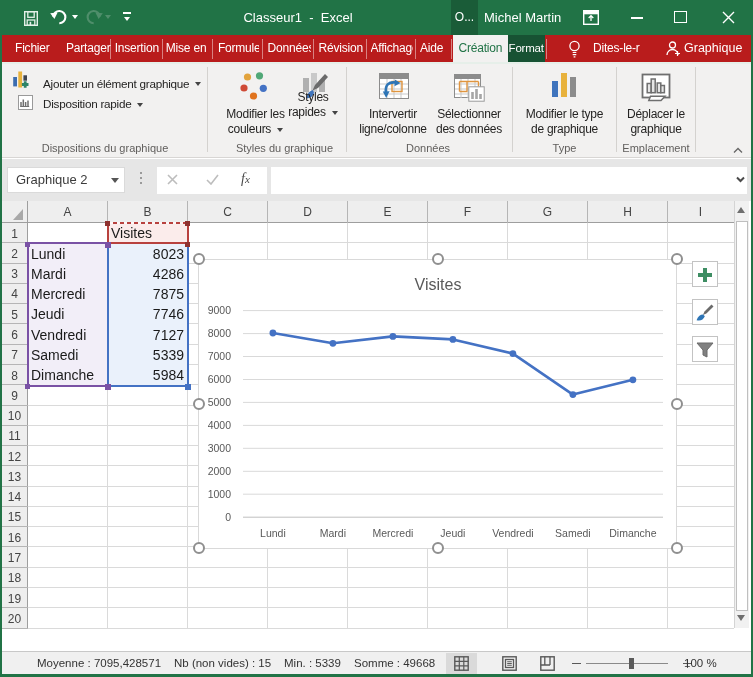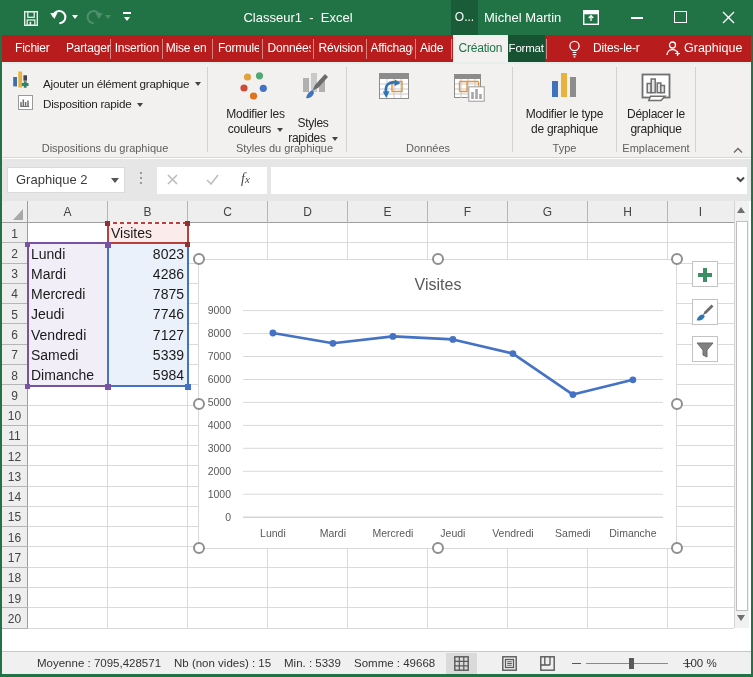--- a/index.html
+++ b/index.html
@@ -158,7 +158,7 @@
       <path d="M24 4 L14 15 l-2.5 5.5 L17 18 L27 7 Z" fill="#6b6b6b"></path>
       <path d="M12 20 q-5 1 -7 8 q6 1 8 -5 Z" fill="#3f74bd"></path>
     </svg>
-    <div class="rbtn-text" style="left:283px;width:60px;top:54px">Styles<br>rapides <span class="caret"></span></div>
+    <div class="rbtn-text" style="left:283px;width:60px;top:28px">Styles<br>rapides <span class="caret"></span></div>
     <div class="rlabel" style="left:218px;width:133px">Styles du graphique</div>
     <div class="rsep" style="left:346px"></div>
 

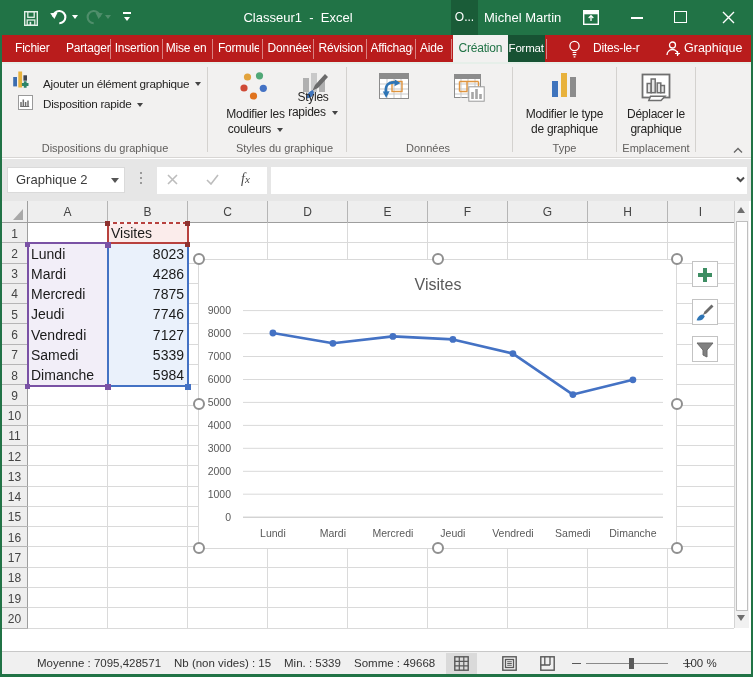--- a/index.html
+++ b/index.html
@@ -171,6 +171,7 @@
       <path d="M7.2 25 L3.8 18.5 L10.6 18.2 Z" fill="#2e75b6"></path>
       <path d="M21.5 10 L15.8 6.5 L15.5 13.3 Z" fill="#2e75b6"></path>
     </svg>
+    <div class="rbtn-text" style="left:352px;width:82px;top:45px">Intervertir<br>ligne/colonne</div>
     <svg class="abs" style="left:454px;top:12px" width="31" height="28" viewBox="0 0 31 28">
       <rect x="0.5" y="0.5" width="26" height="23" fill="#fff" stroke="#8c8c8c"></rect>
       <rect x="1" y="1" width="25" height="4" fill="#8c8c8c"></rect>

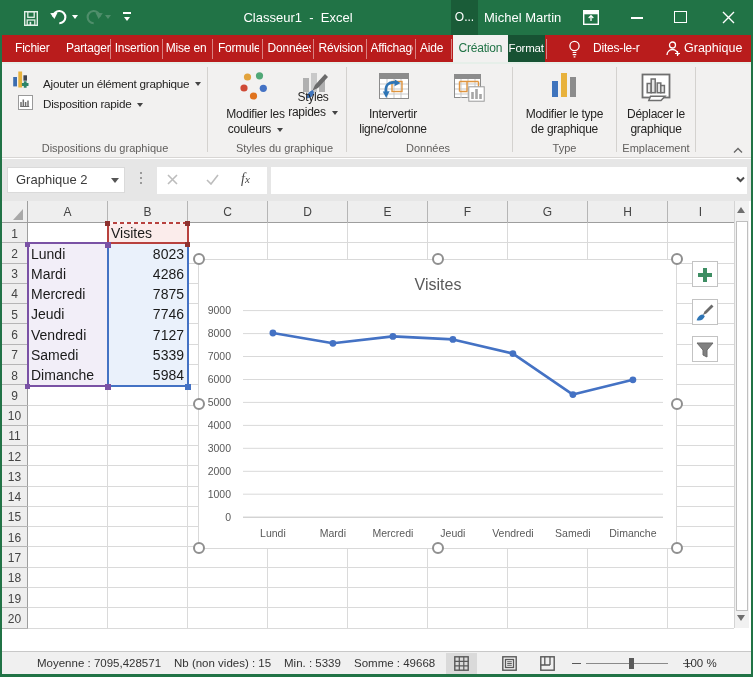--- a/index.html
+++ b/index.html
@@ -180,6 +180,7 @@
       <rect x="14.8" y="12.8" width="15.4" height="14.4" fill="#fff" stroke="#9a9a9a"></rect>
       <path d="M18.5 25 v-7 M22.5 25 v-10 M26.5 25 v-5" stroke="#a6a6a6" stroke-width="2.6"></path>
     </svg>
+    <div class="rbtn-text" style="left:427px;width:84px;top:45px">Sélectionner<br>des données</div>
     <div class="rlabel" style="left:385px;width:86px">Données</div>
     <div class="rsep" style="left:512px"></div>
 

